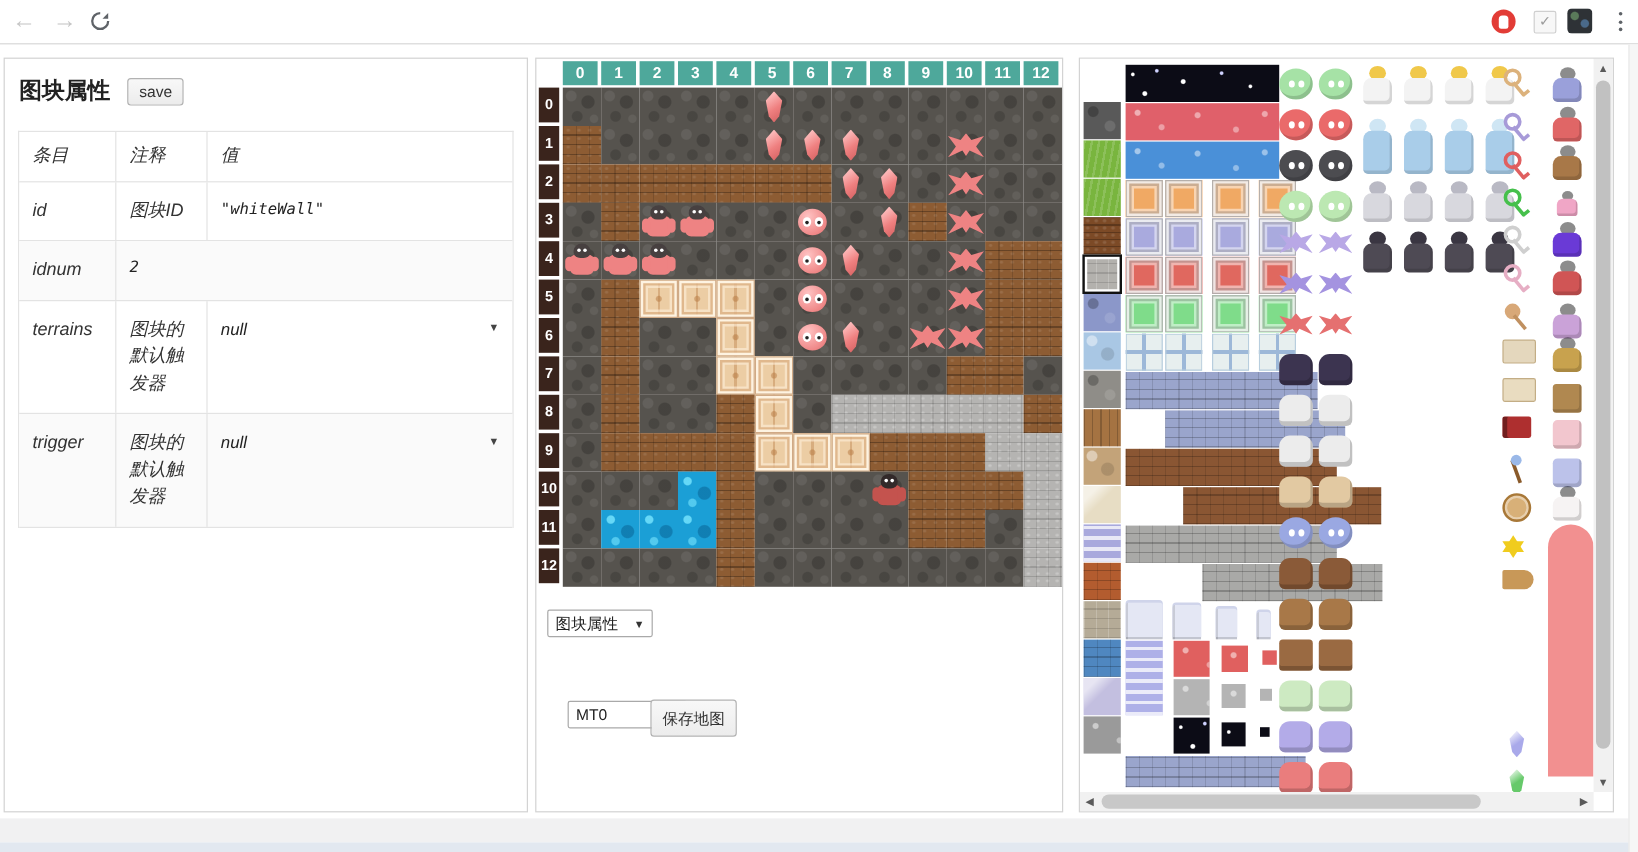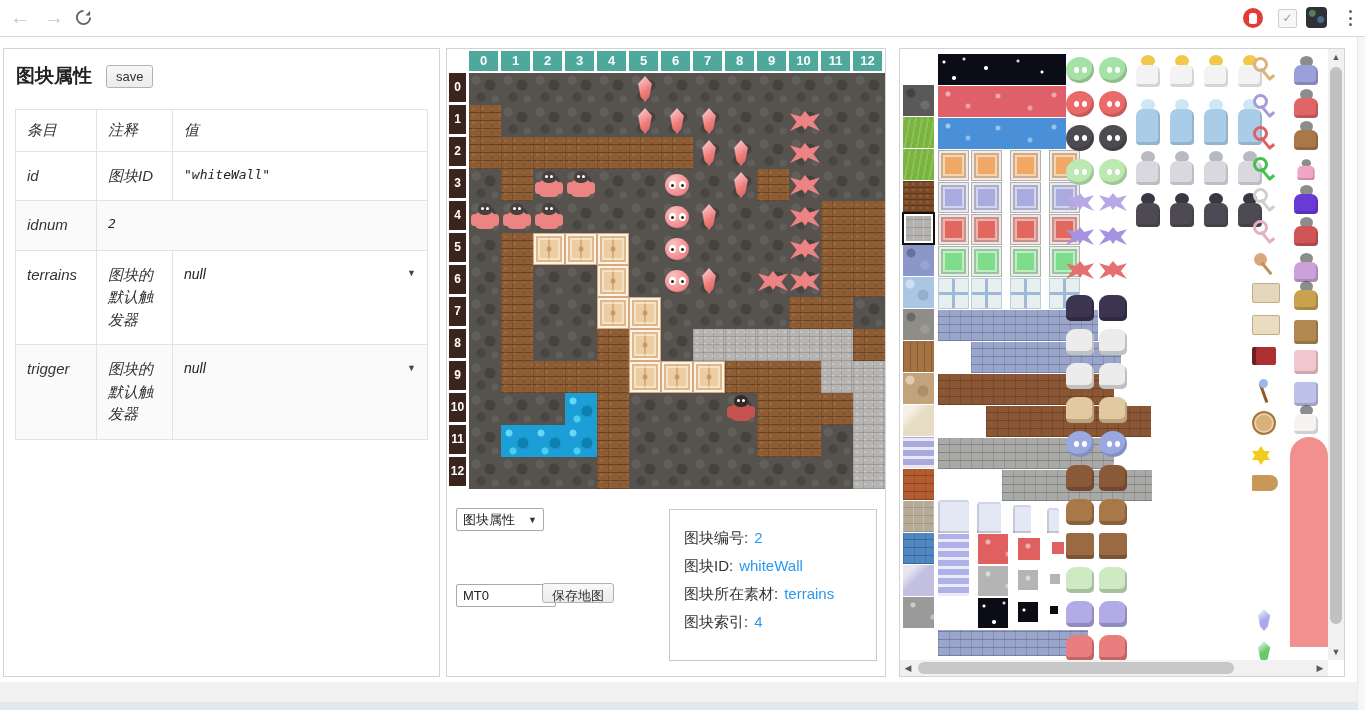--- a/index.html
+++ b/index.html
@@ -597,12 +597,6 @@
         <span class="arr">▼</span>
     </div>
     <button class="btn" id="save-map-btn">保存地图</button>
-    <div class="info-box" id="info-box">
-        <div class="info-line"><span>图块编号:</span><span class="v">2</span></div>
-        <div class="info-line"><span>图块ID:</span><span class="v">whiteWall</span></div>
-        <div class="info-line"><span>图块所在素材:</span><span class="v">terrains</span></div>
-        <div class="info-line"><span>图块索引:</span><span class="v">4</span></div>
-      </div>
   </div>
 
   <div class="panel" id="p-right">

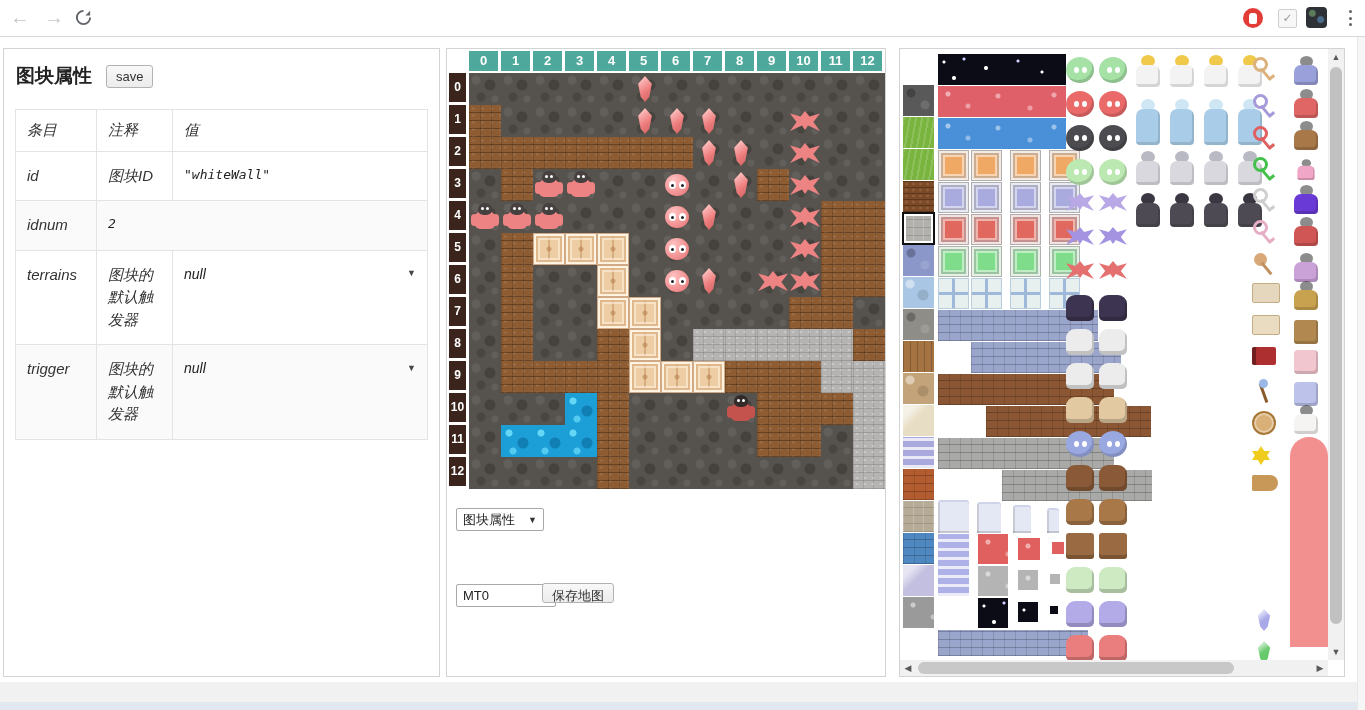--- a/index.html
+++ b/index.html
@@ -592,7 +592,7 @@
       <span>图块属性</span>
         <span class="arr">▼</span>
     </div>
-    <div class="sel-box" style="left:9px;top:535px;width:100px">
+    <div class="sel-box" style="left:26px;top:535px;width:100px">
       <span>MT0</span>
         <span class="arr">▼</span>
     </div>

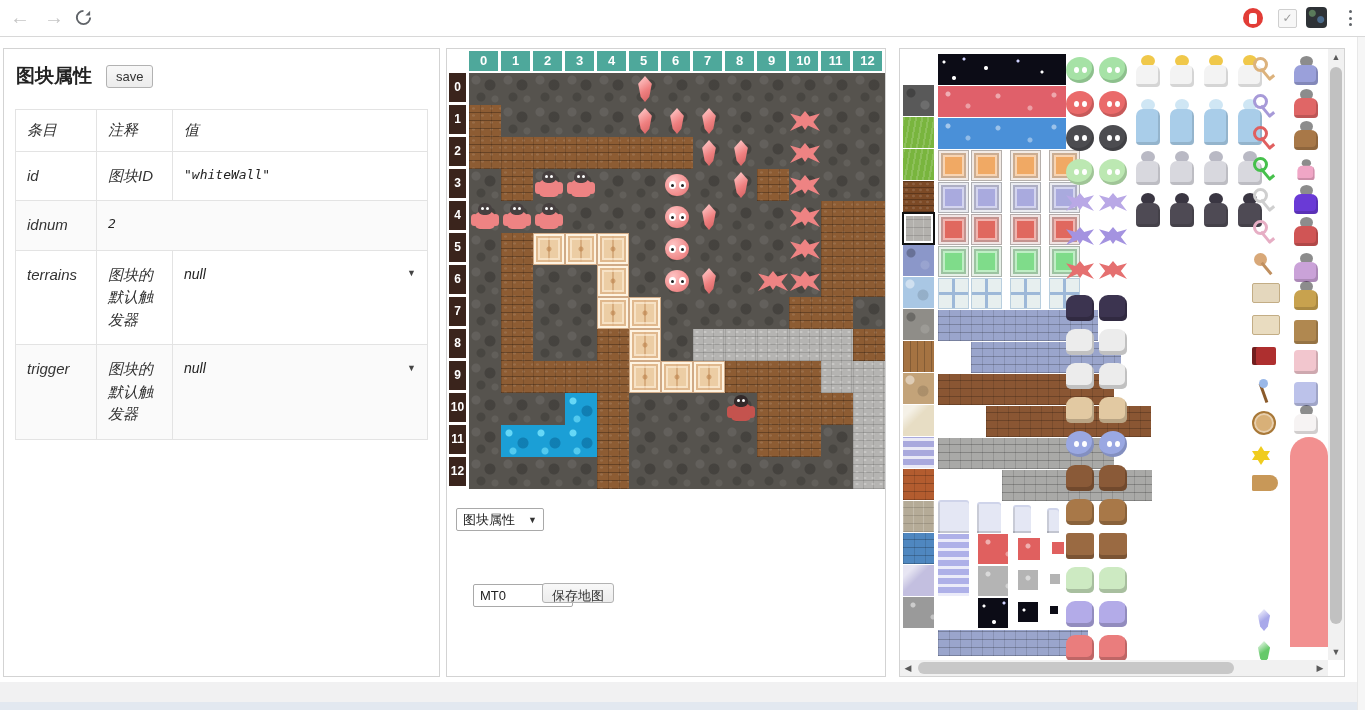--- a/index.html
+++ b/index.html
@@ -116,7 +116,7 @@
     border:1px solid #a9a9a9;border-radius:2px;background:#fff;font-size:13px;color:#222;
     padding:0 6px;box-sizing:border-box;height:23px;}
   .sel-box .arr{font-size:9px;color:#333;margin-left:6px;}
-  #save-map-btn{position:absolute;left:95px;top:534px;height:20px;font-size:13px;}
+  #save-map-btn{position:absolute;left:95px;top:534px;height:31px;font-size:13px;}
   .info-box{position:absolute;left:222px;top:460px;width:208px;height:152px;border:1px solid #c8c8c8;
     padding:10px 14px;box-sizing:border-box;font-size:15px;}
   .info-line{margin:9px 0;}

